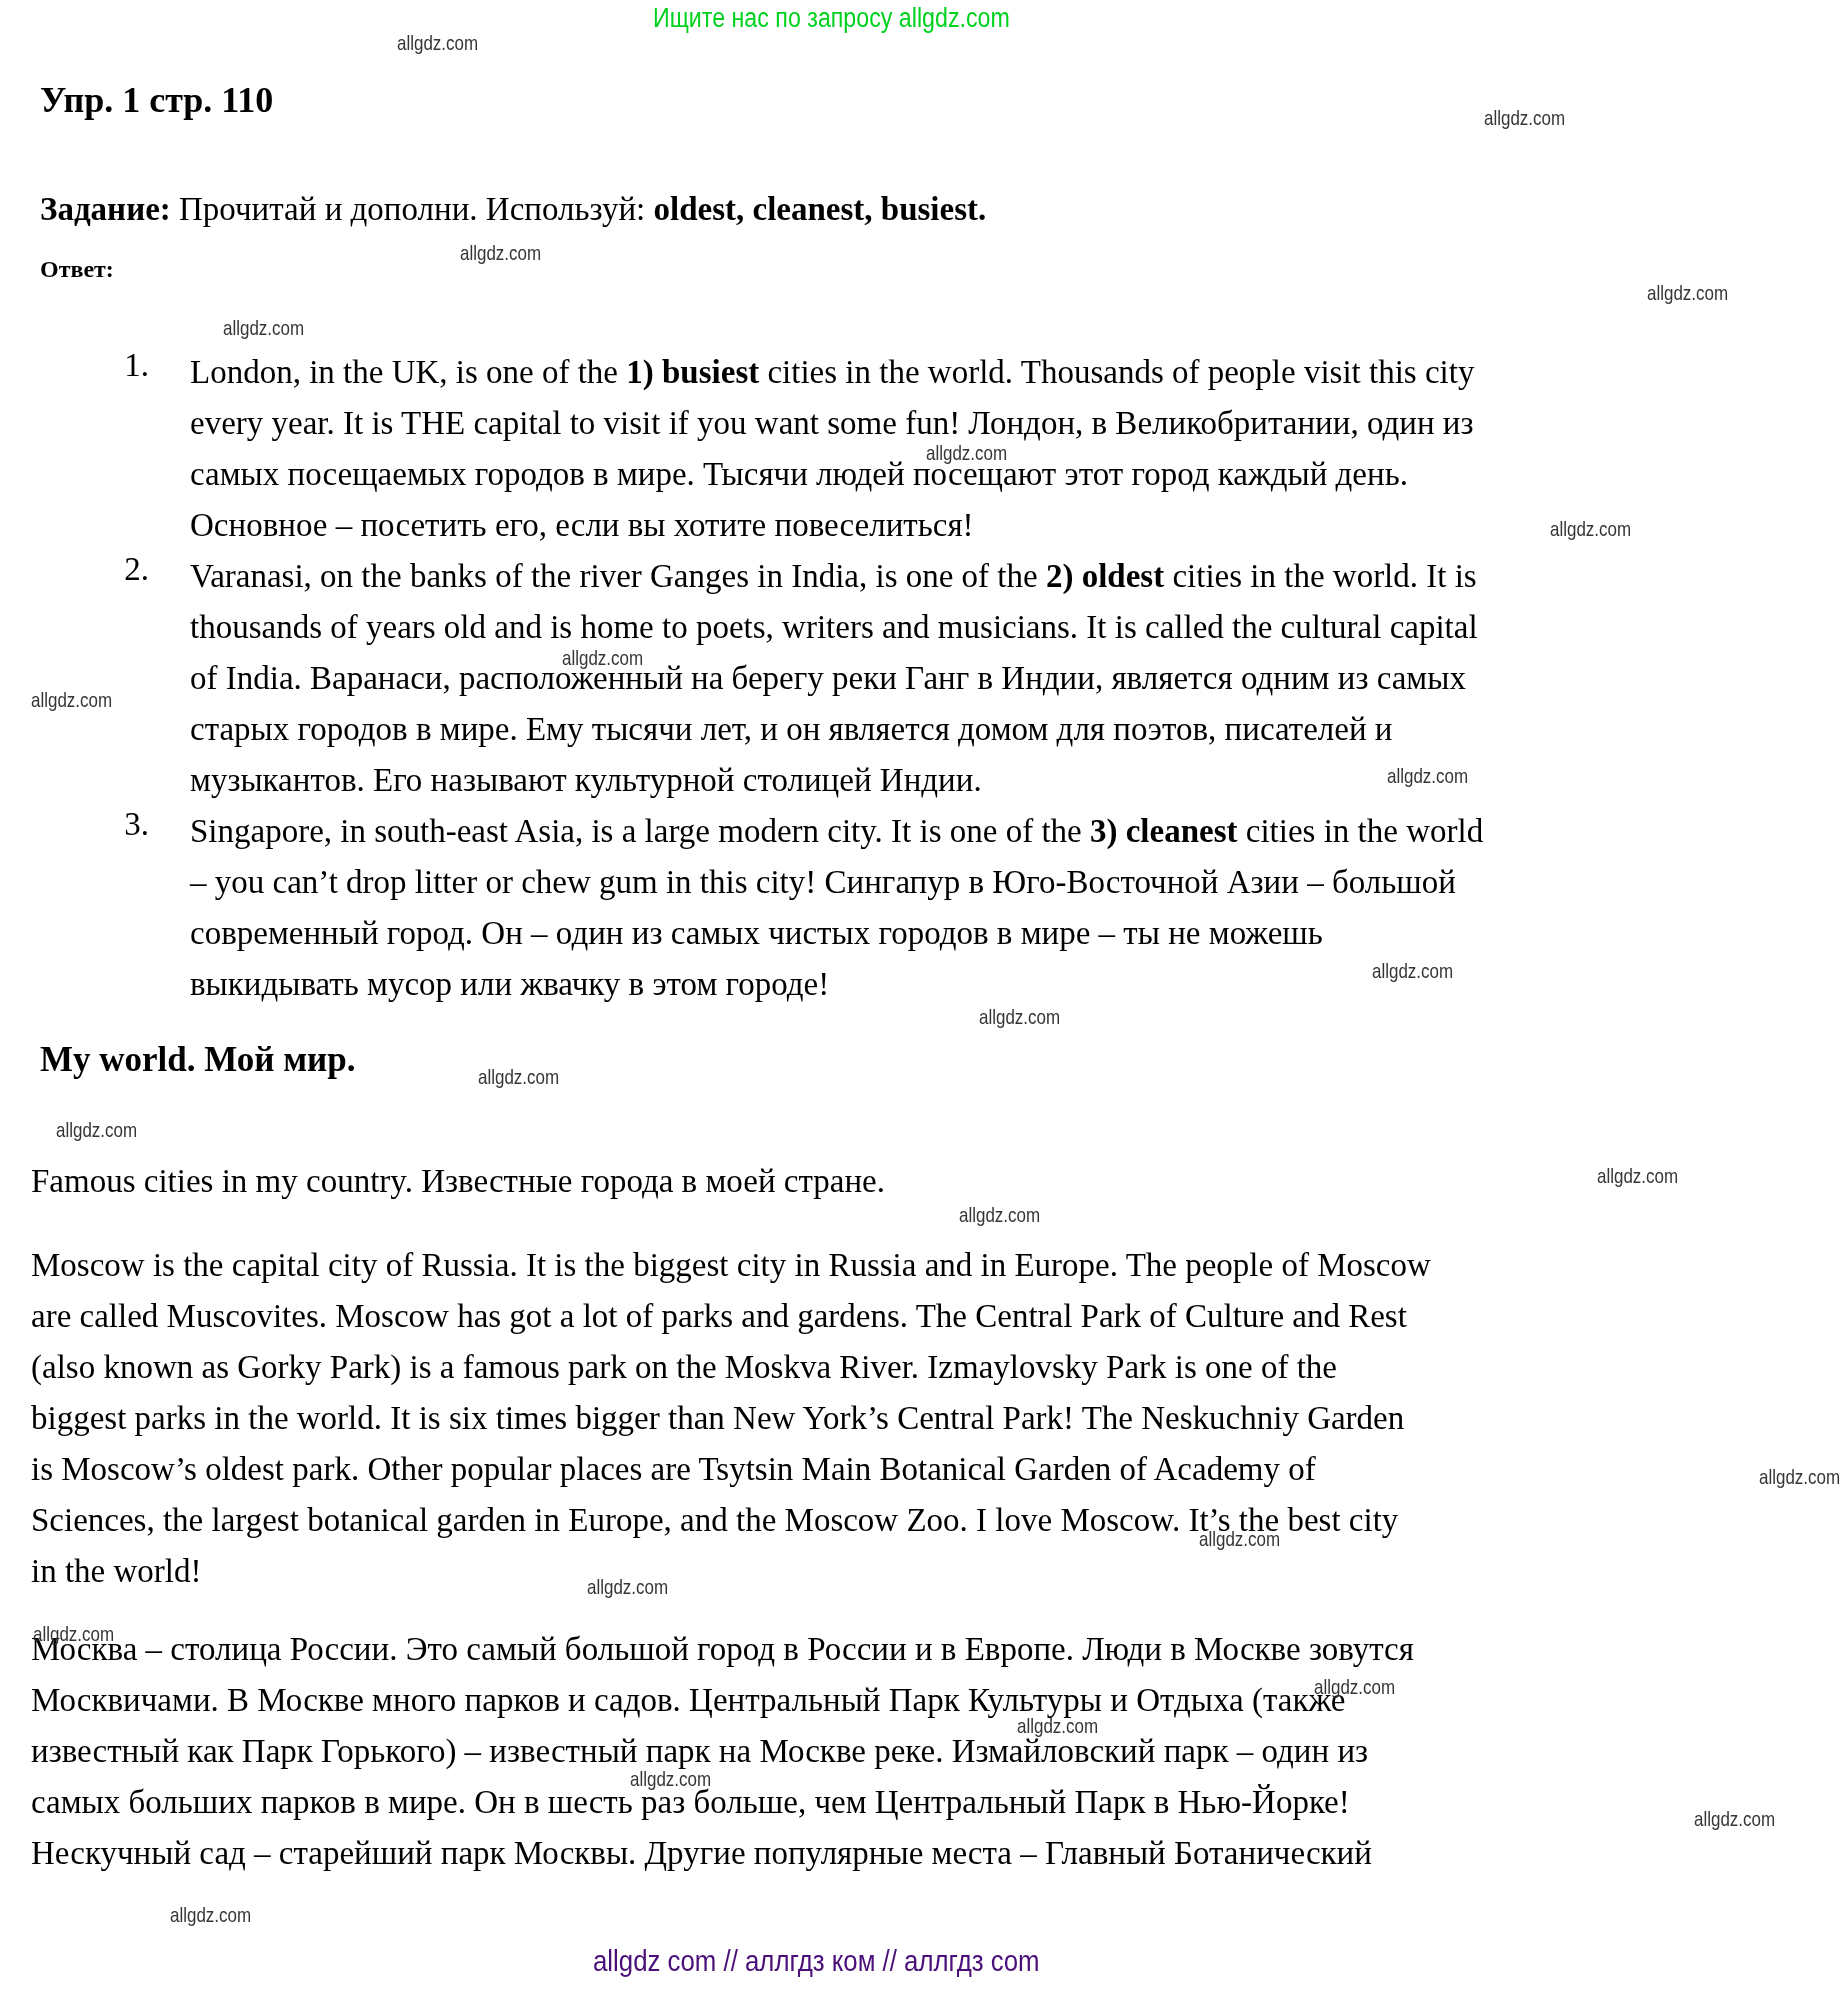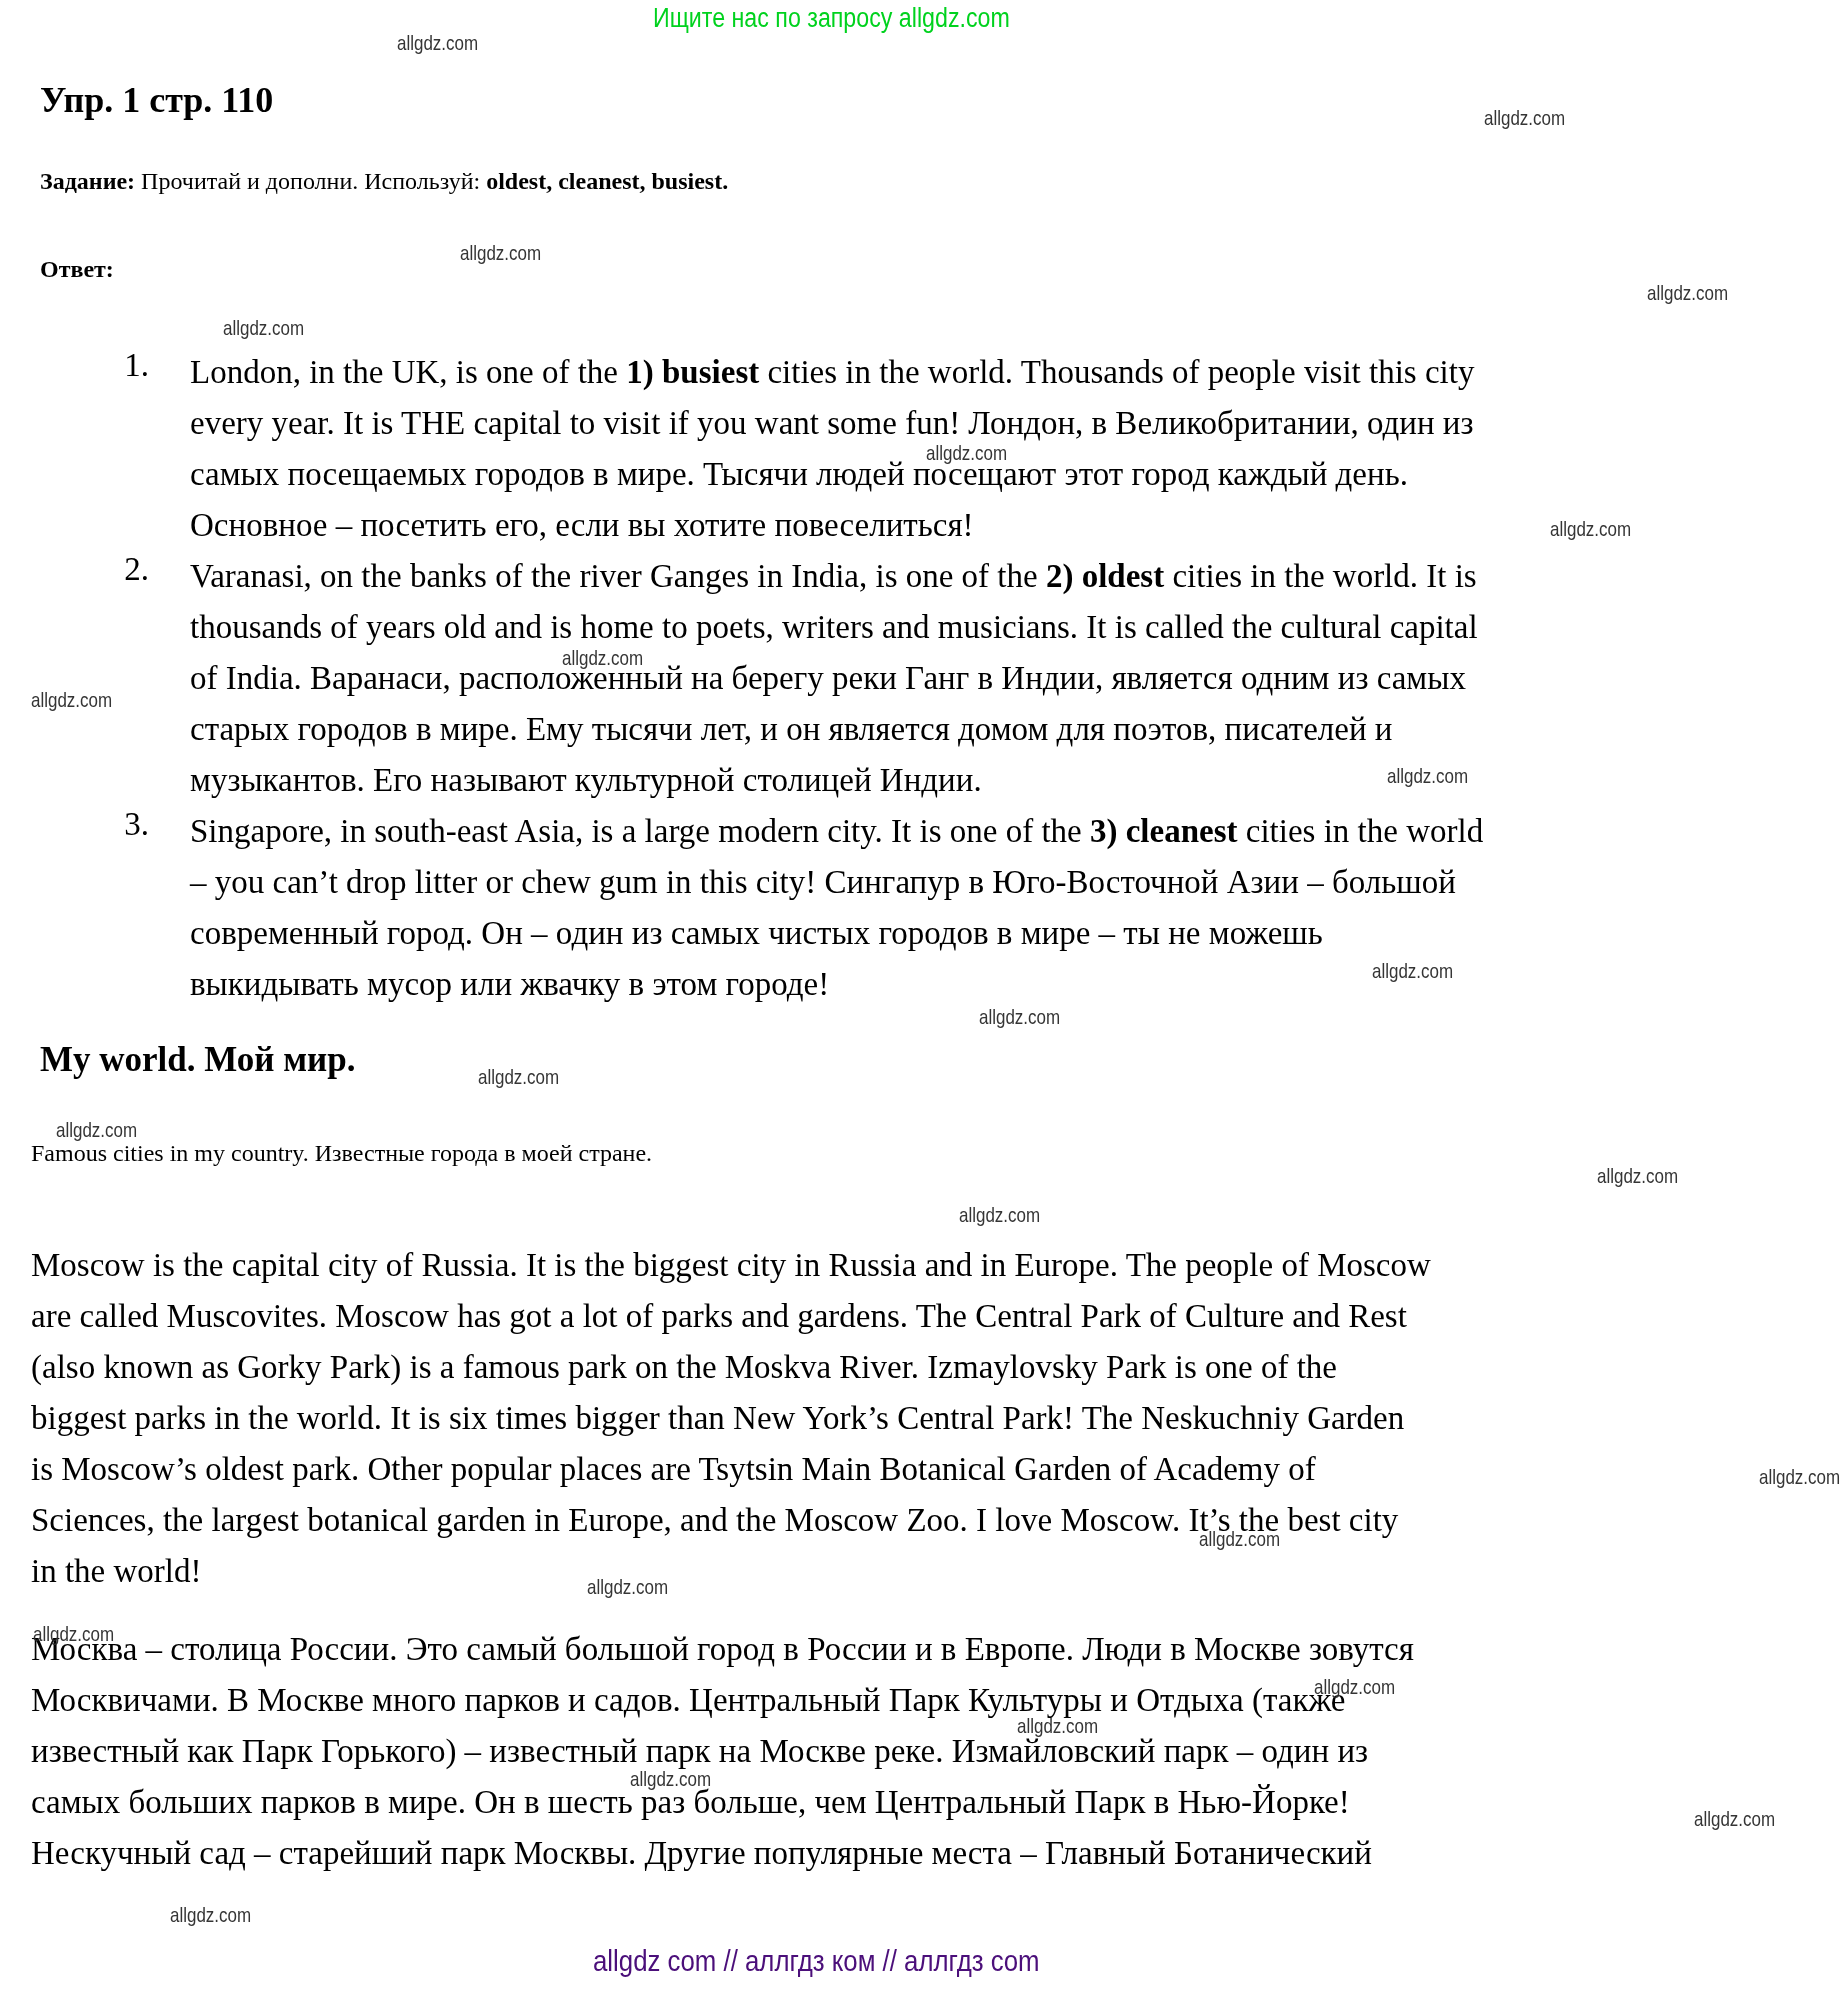--- a/index.html
+++ b/index.html
@@ -54,8 +54,9 @@
   .blk {
     position: absolute;
     white-space: nowrap;
-    font-size: 24px;
+    font-size: 33px;
     line-height: 1;
+    margin-top: 24px;
   }
   .heading {
     position: absolute;

